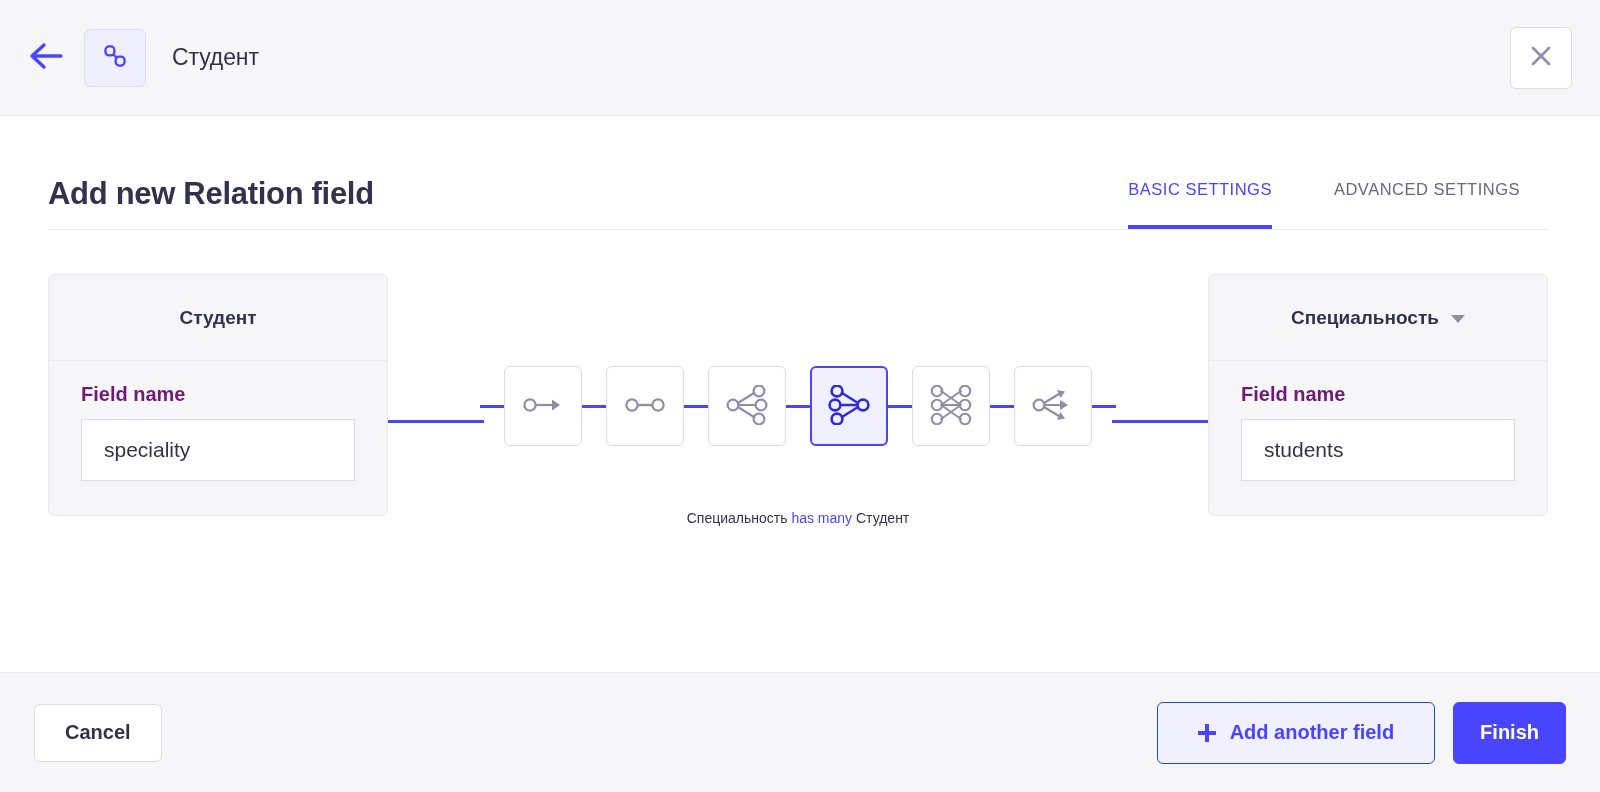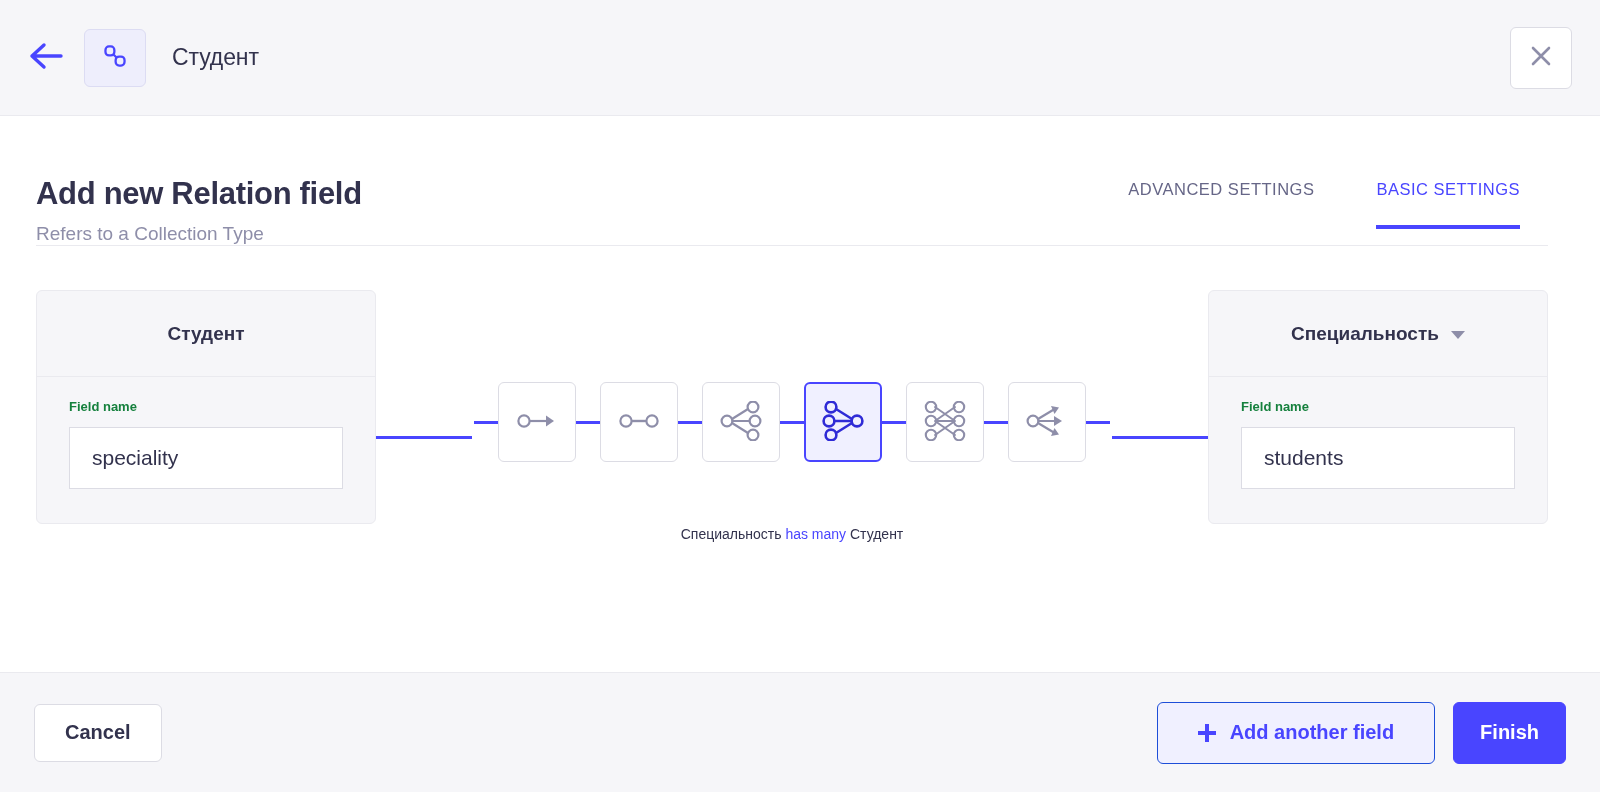--- a/index.html
+++ b/index.html
@@ -60,7 +60,7 @@
   .body {
     flex: 1 1 auto;
     background: #ffffff;
-    padding: 58px 52px 0 36px;
+    padding: 58px 52px 0 48px;
     position: relative;
   }
   .title-row {

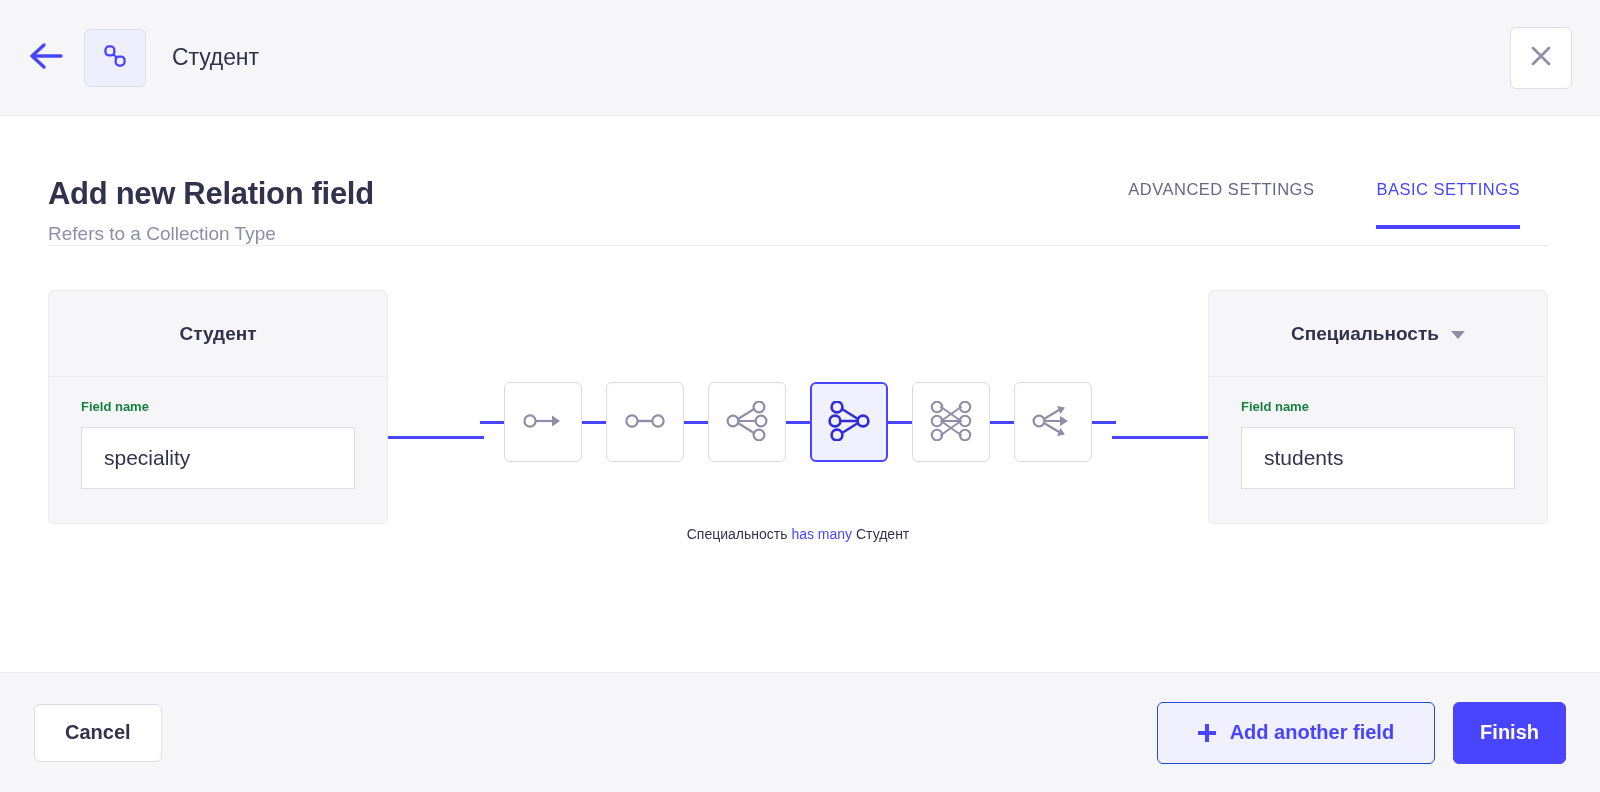--- a/index.html
+++ b/index.html
@@ -321,8 +321,8 @@
       </div>
 
       <div class="tabs">
+        <button class="tab active">BASIC SETTINGS</button>
         <button class="tab">ADVANCED SETTINGS</button>
-        <button class="tab active">BASIC SETTINGS</button>
       </div>
     </div>
 

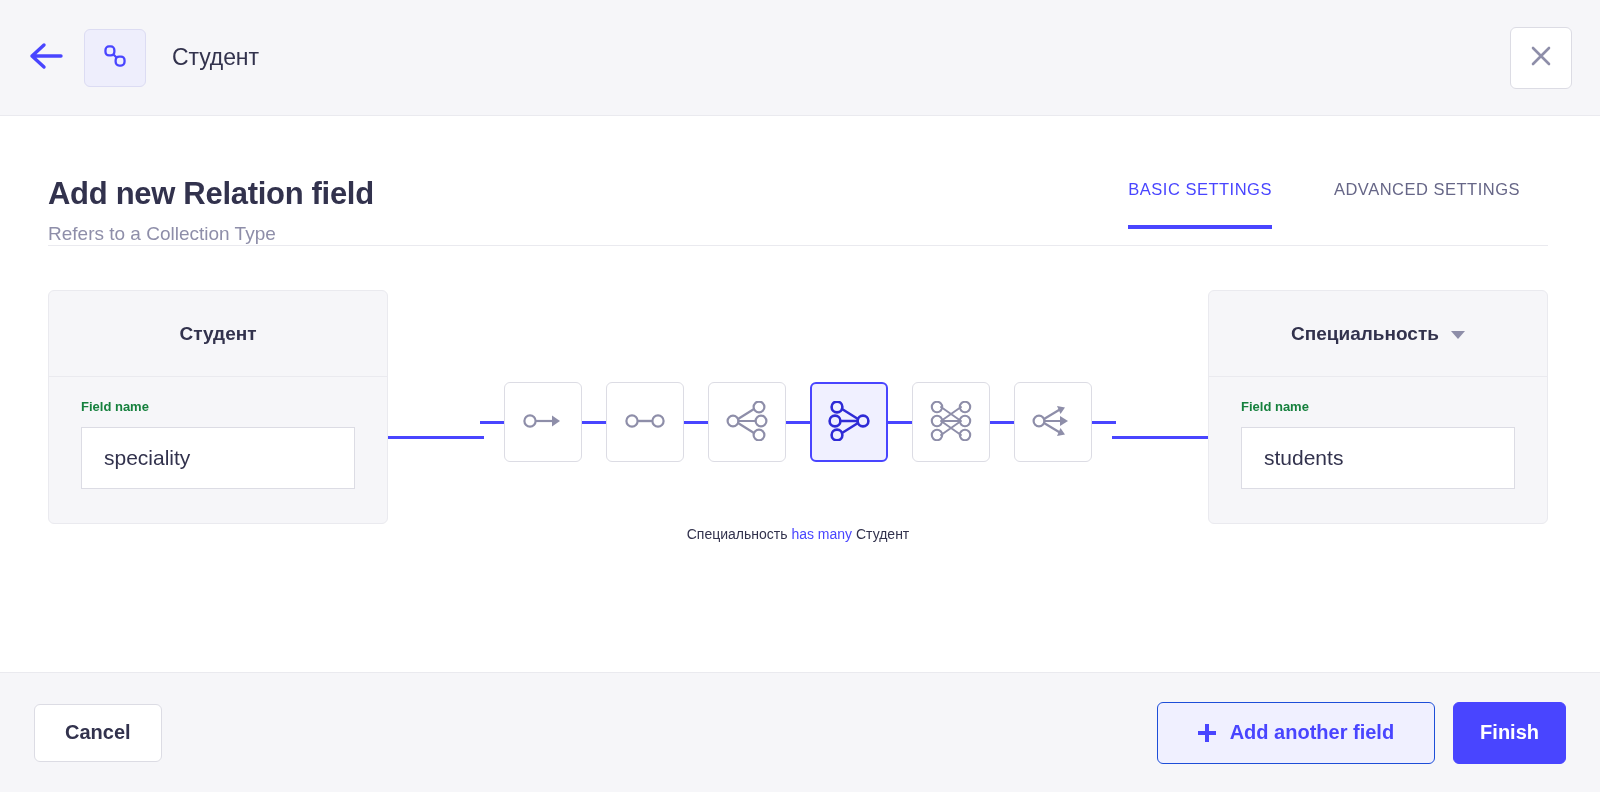--- a/index.html
+++ b/index.html
@@ -317,7 +317,6 @@
     <div class="title-row">
       <div class="titles">
         <div class="page-title">Add new Relation field</div>
-        <div class="page-subtitle">Refers to a Collection Type</div>
       </div>
 
       <div class="tabs">

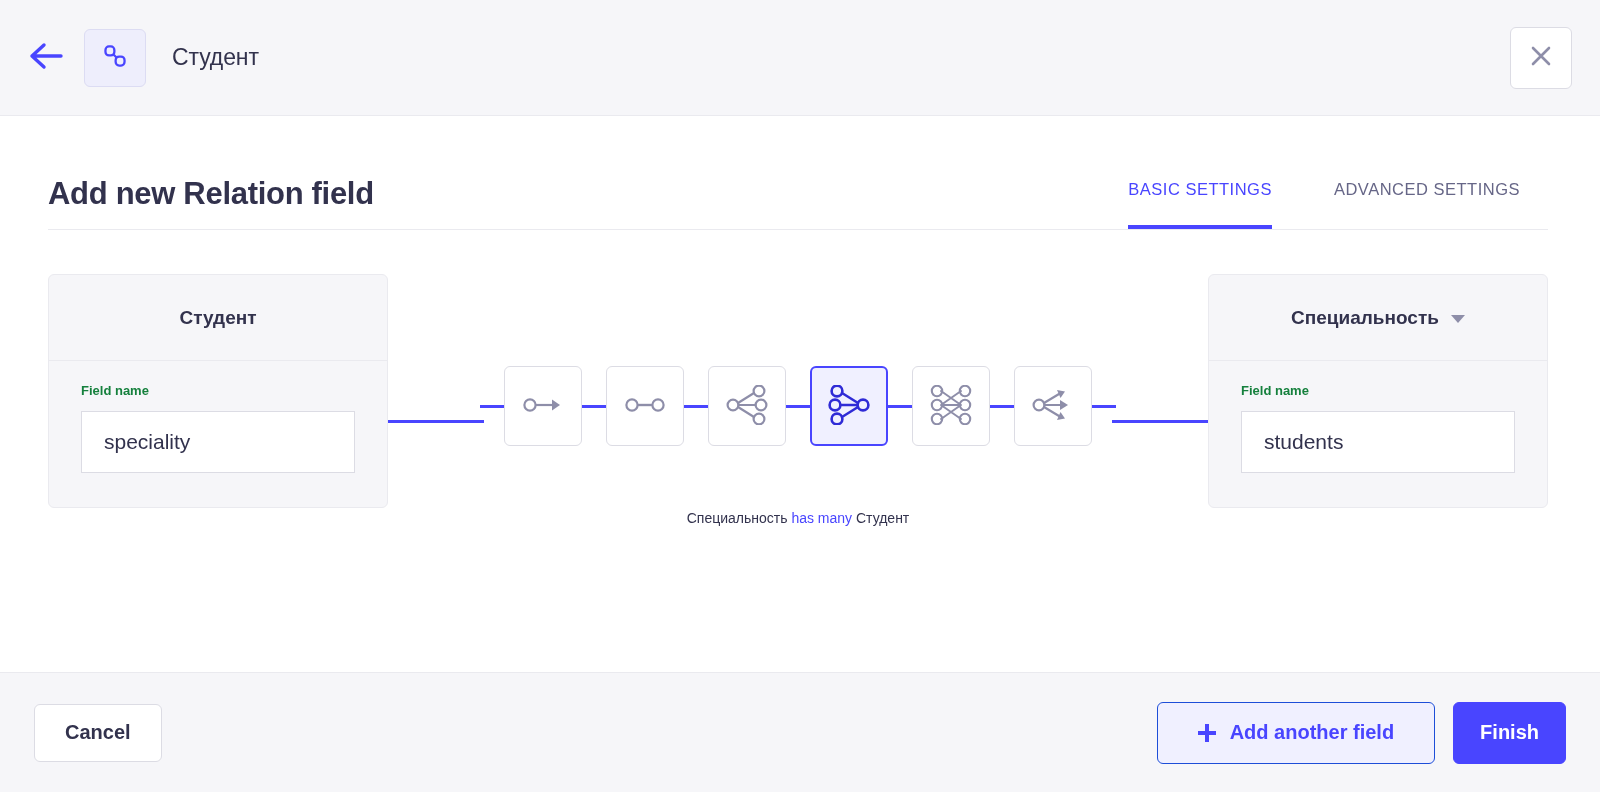--- a/index.html
+++ b/index.html
@@ -143,9 +143,9 @@
   }
   .card-body { padding: 22px 32px 34px 32px; }
   .field-label {
-    font-size: 13px;
-    font-weight: bold;
-    color: #15803d;
+    font-size: 20px;
+    font-weight: bold;
+    color: #701a75;
   }
   .field-input {
     margin-top: 13px;

